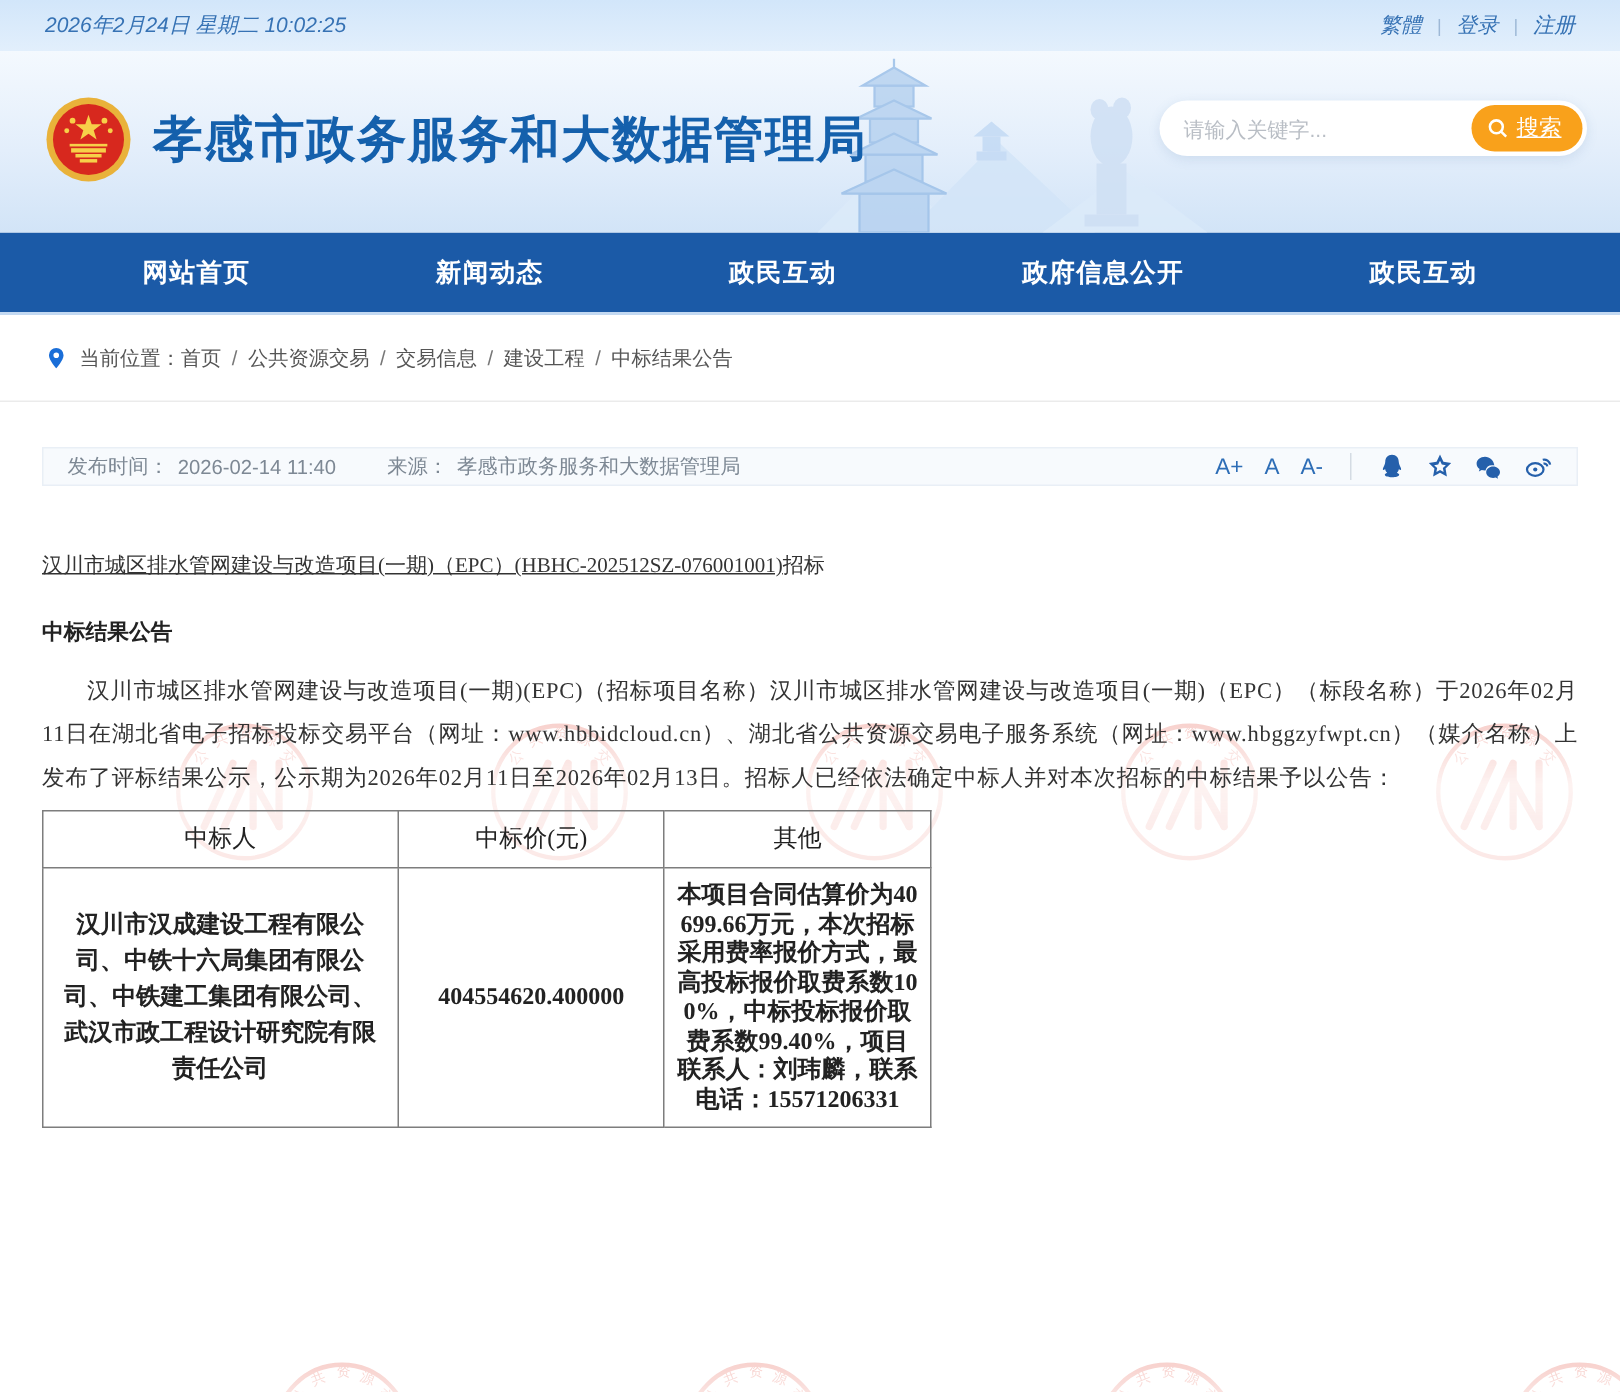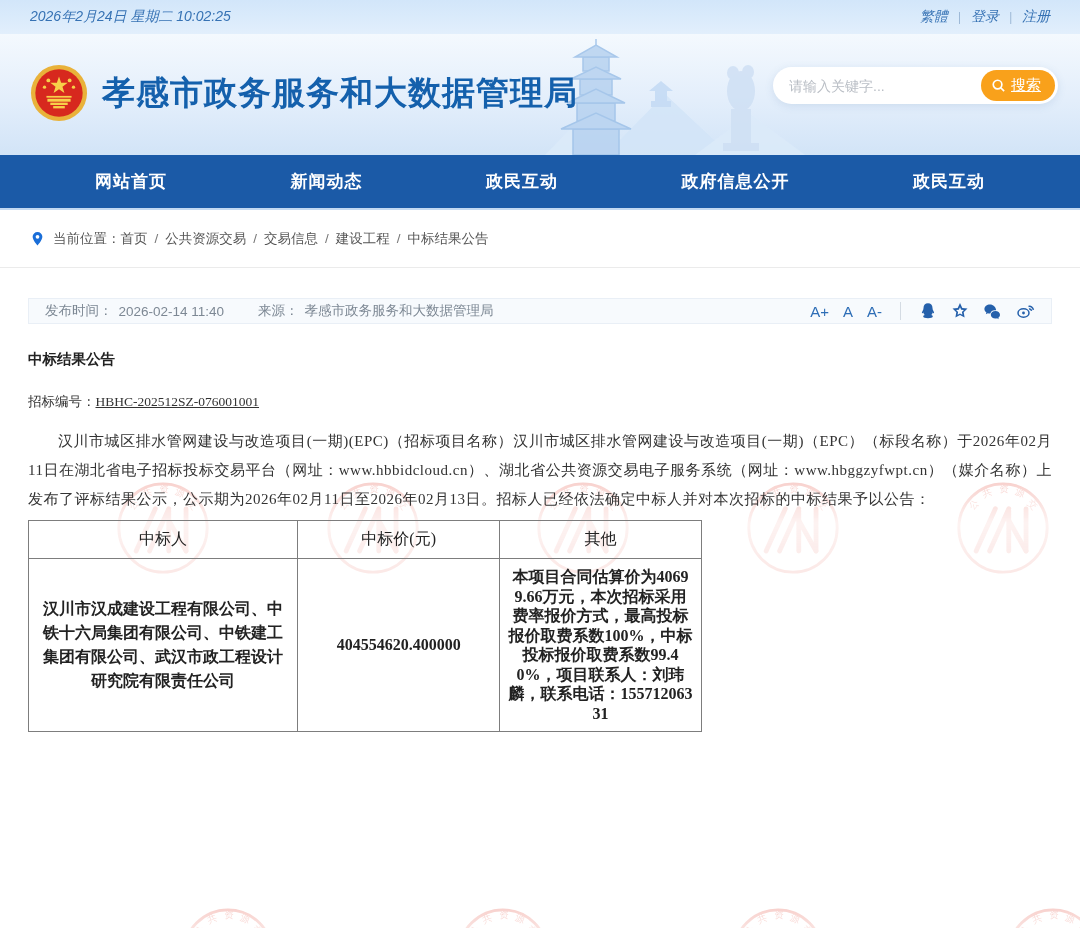--- a/index.html
+++ b/index.html
@@ -394,6 +394,9 @@
   </div>
 
   <div class="doc">
+    <p class="intro-line zz">
+      <a>汉川市城区排水管网建设与改造项目(一期)（EPC）(HBHC-202512SZ-076001001)</a><span>招标</span>
+    </p>
 
     <p class="subtitle zz">中标结果公告</p>
 

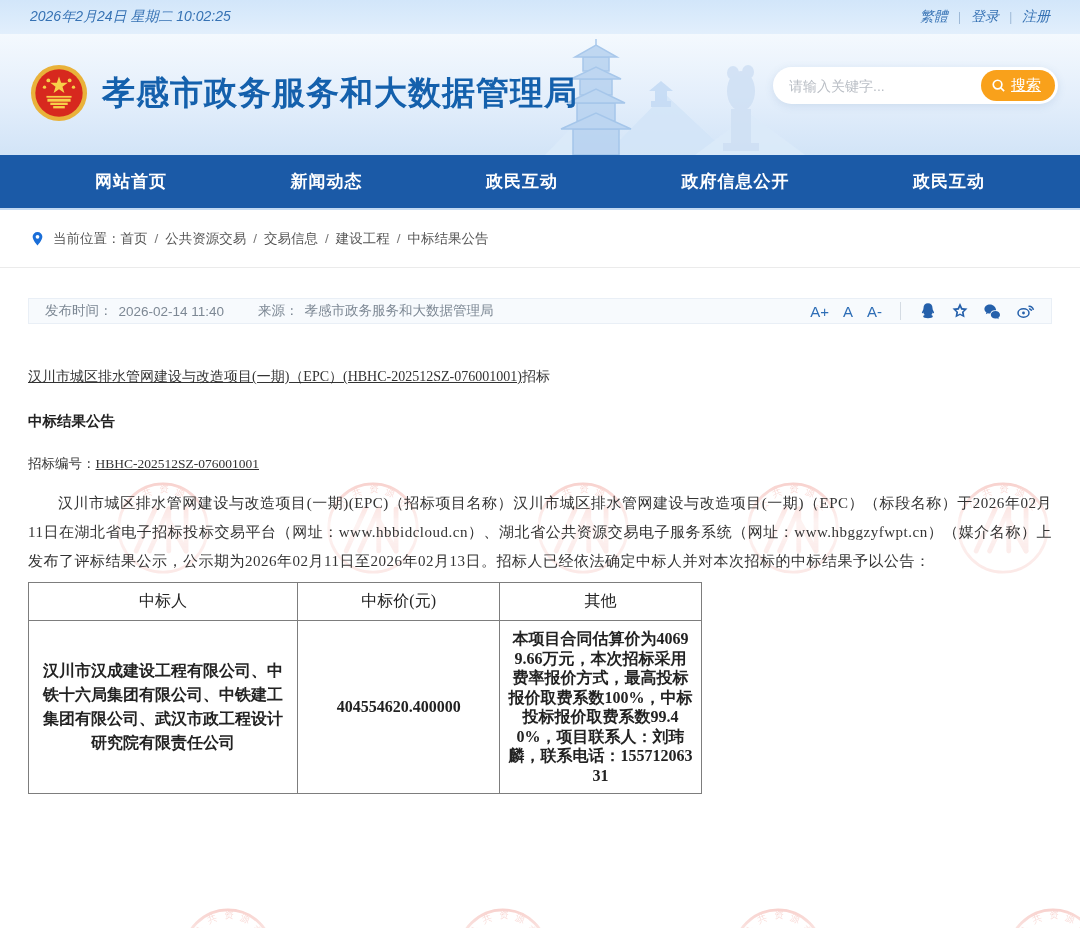--- a/index.html
+++ b/index.html
@@ -400,9 +400,6 @@
 
     <p class="subtitle zz">中标结果公告</p>
 
-    <p class="bid-line zz">
-      <span>招标编号：</span><a>HBHC-202512SZ-076001001</a>
-    </p>
 
     <p class="para zz">汉川市城区排水管网建设与改造项目(一期)(EPC)（招标项目名称）汉川市城区排水管网建设与改造项目(一期)（EPC）（标段名称）于2026年02月11日在湖北省电子招标投标交易平台（网址：www.hbbidcloud.cn）、湖北省公共资源交易电子服务系统（网址：www.hbggzyfwpt.cn）（媒介名称）上发布了评标结果公示，公示期为2026年02月11日至2026年02月13日。招标人已经依法确定中标人并对本次招标的中标结果予以公告：</p>
 

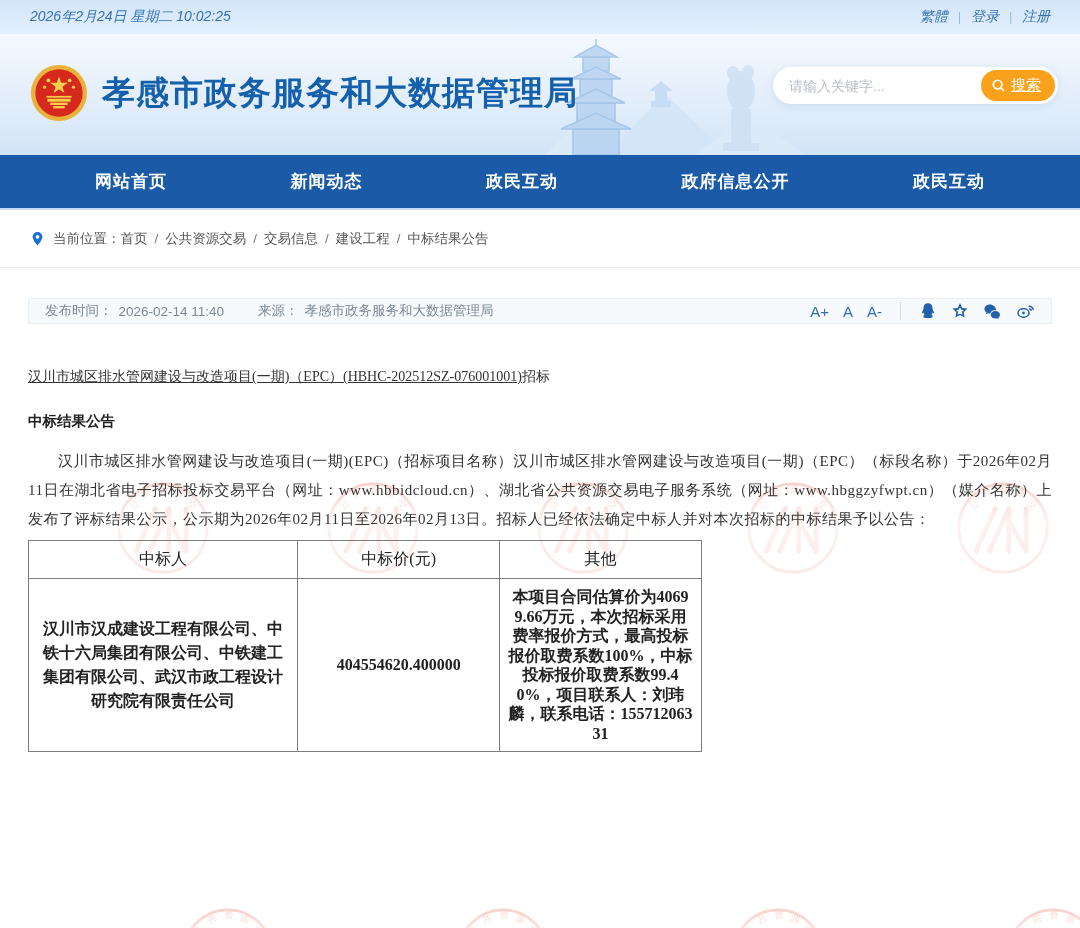--- a/index.html
+++ b/index.html
@@ -76,7 +76,7 @@
   .para { margin:16px 28px 0; font-size:15px; line-height:29px; text-indent:2em;
     letter-spacing:.5px; color:#333; text-align:justify; }
 
-  table.result { margin:6px 0 0 28px; width:674px; border-collapse:collapse; table-layout:fixed;
+  table.result { margin:6px 0 0 28px; width:593px; border-collapse:collapse; table-layout:fixed;
     font-family:"Liberation Serif","DejaVu Serif",serif; color:#222; background:transparent; }
   table.result th, table.result td { border:1px solid #7d7d7d; text-align:center;font-weight:bold; }
   table.result th { height:38px; font-size:16px; font-weight:normal; }

